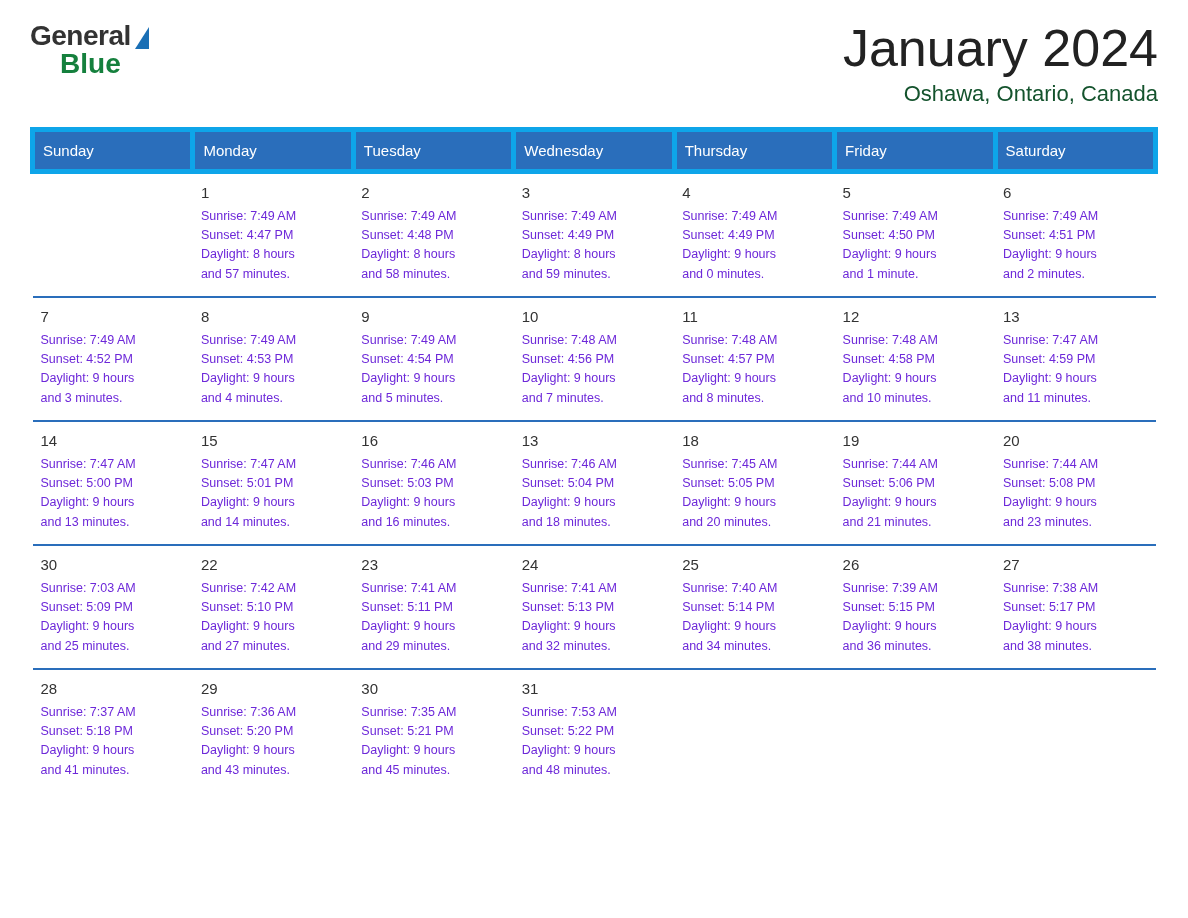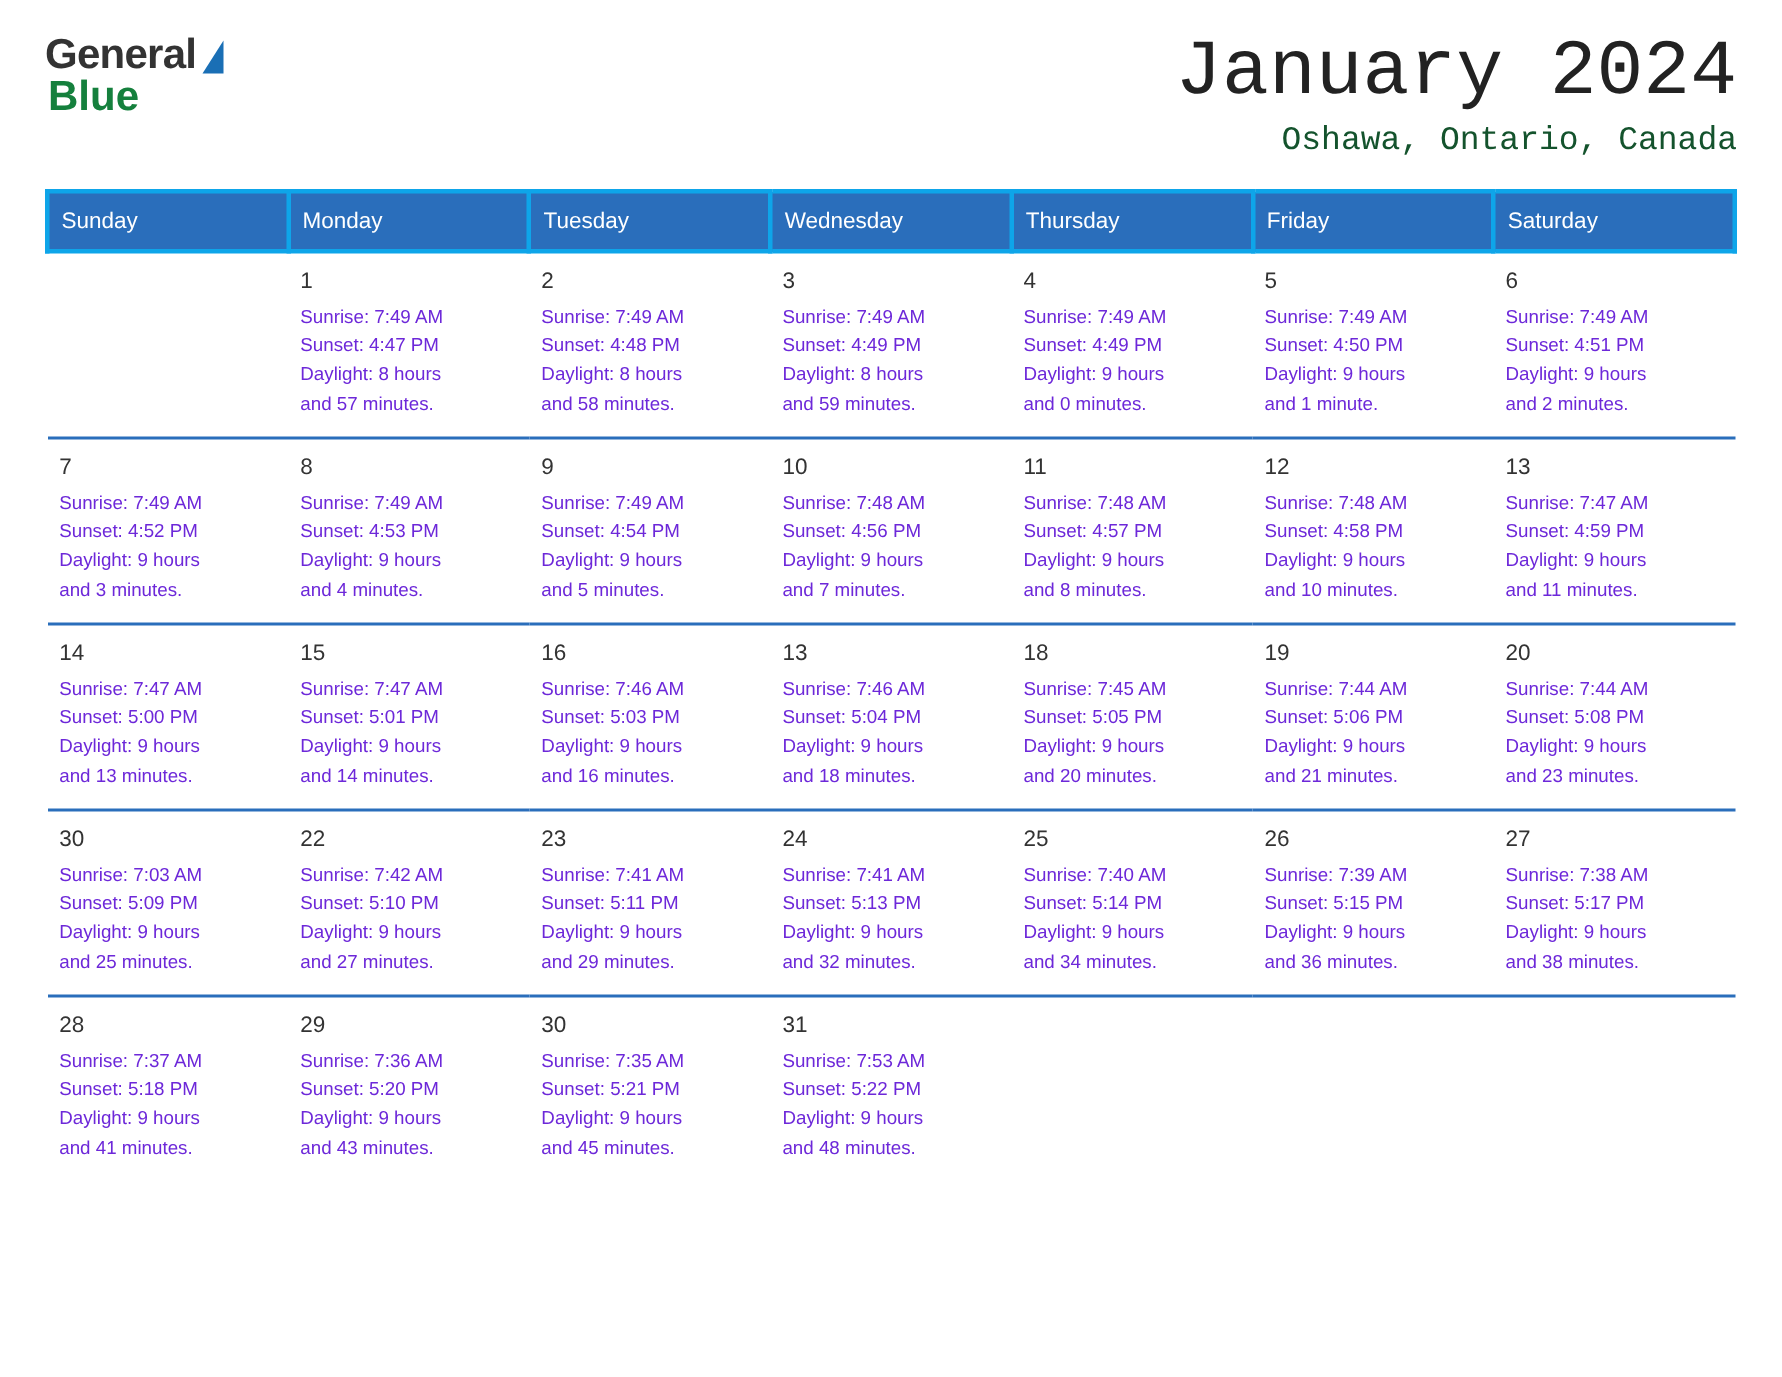--- a/index.html
+++ b/index.html
@@ -19,7 +19,7 @@
     .logo {
       display: flex;
       flex-direction: column;
-      align-items: flex-start;
+      align-items: center;
     }
     .logo-top {
       display: flex;

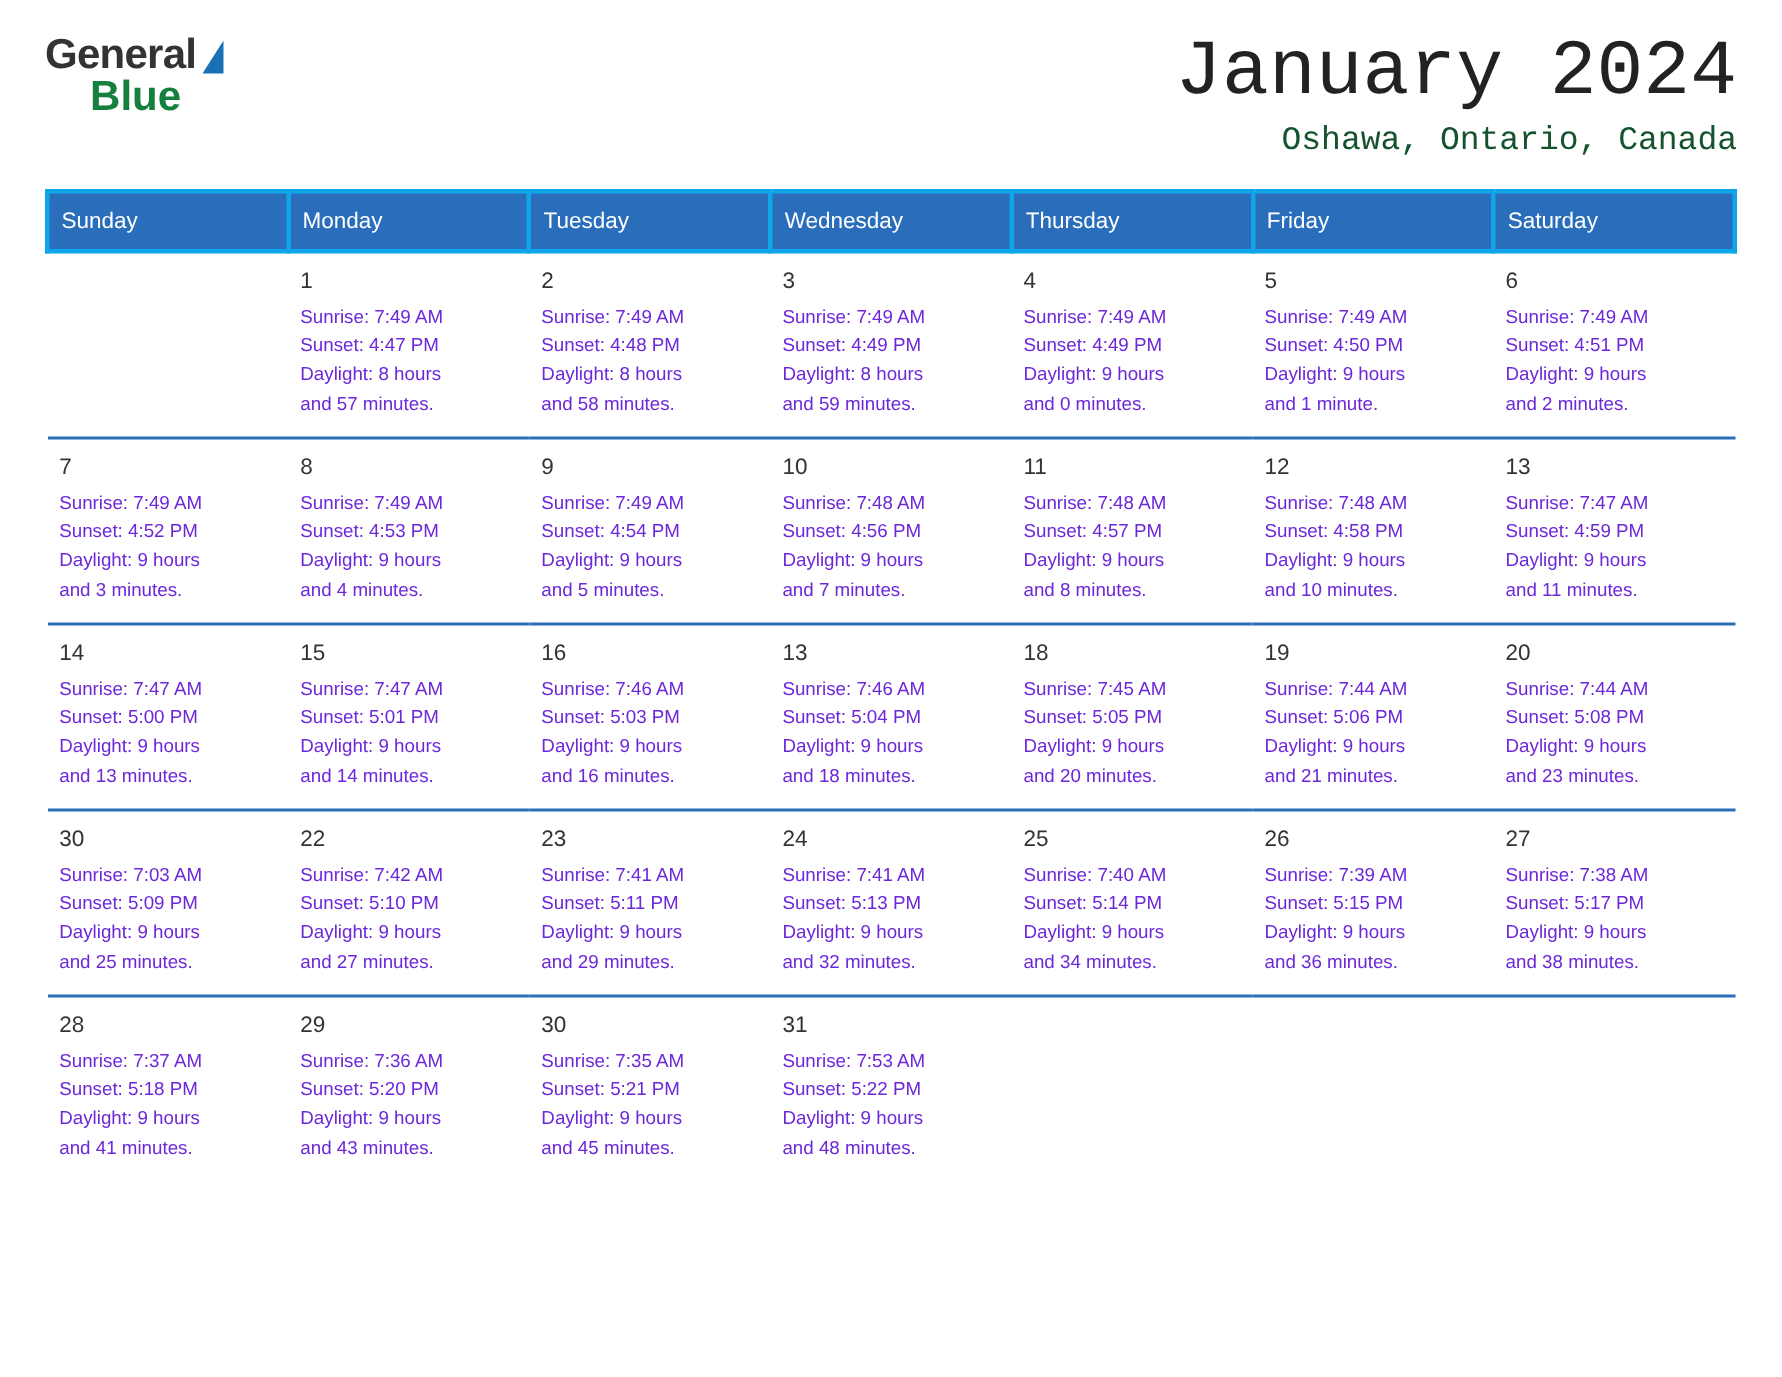--- a/index.html
+++ b/index.html
@@ -49,7 +49,6 @@
     }
     .title-area {
       text-align: right;
-      font-family: Liberation Mono, monospace;
     }
     .month-title {
       font-size: 52px;

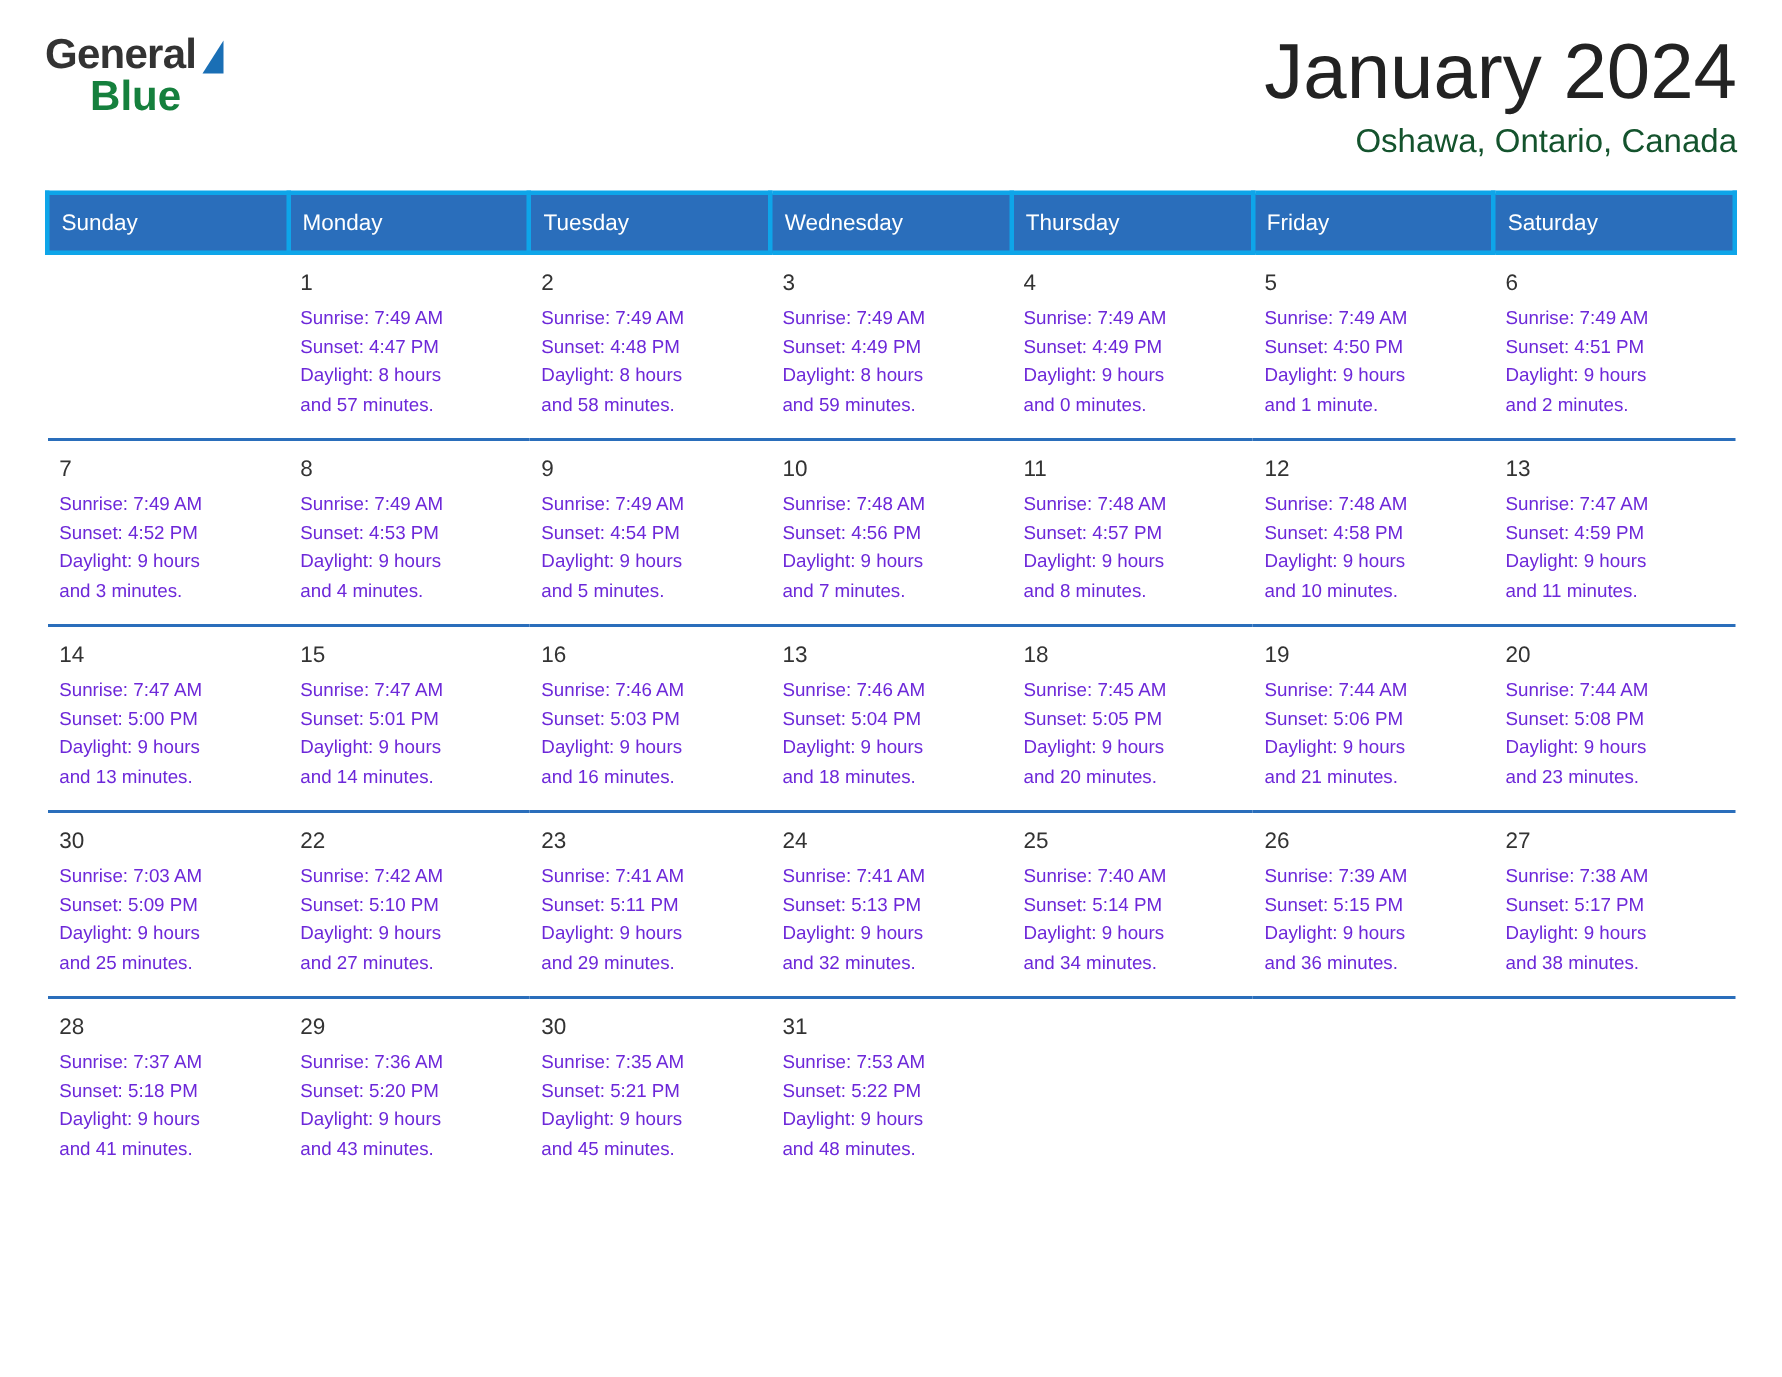--- a/index.html
+++ b/index.html
@@ -73,7 +73,7 @@
       text-align: left;
       font-size: 15px;
       font-weight: normal;
-      border: 3px solid #0ea5e9;
+      border: 5px solid #0ea5e9;
     }
     tbody td {
       vertical-align: top;

